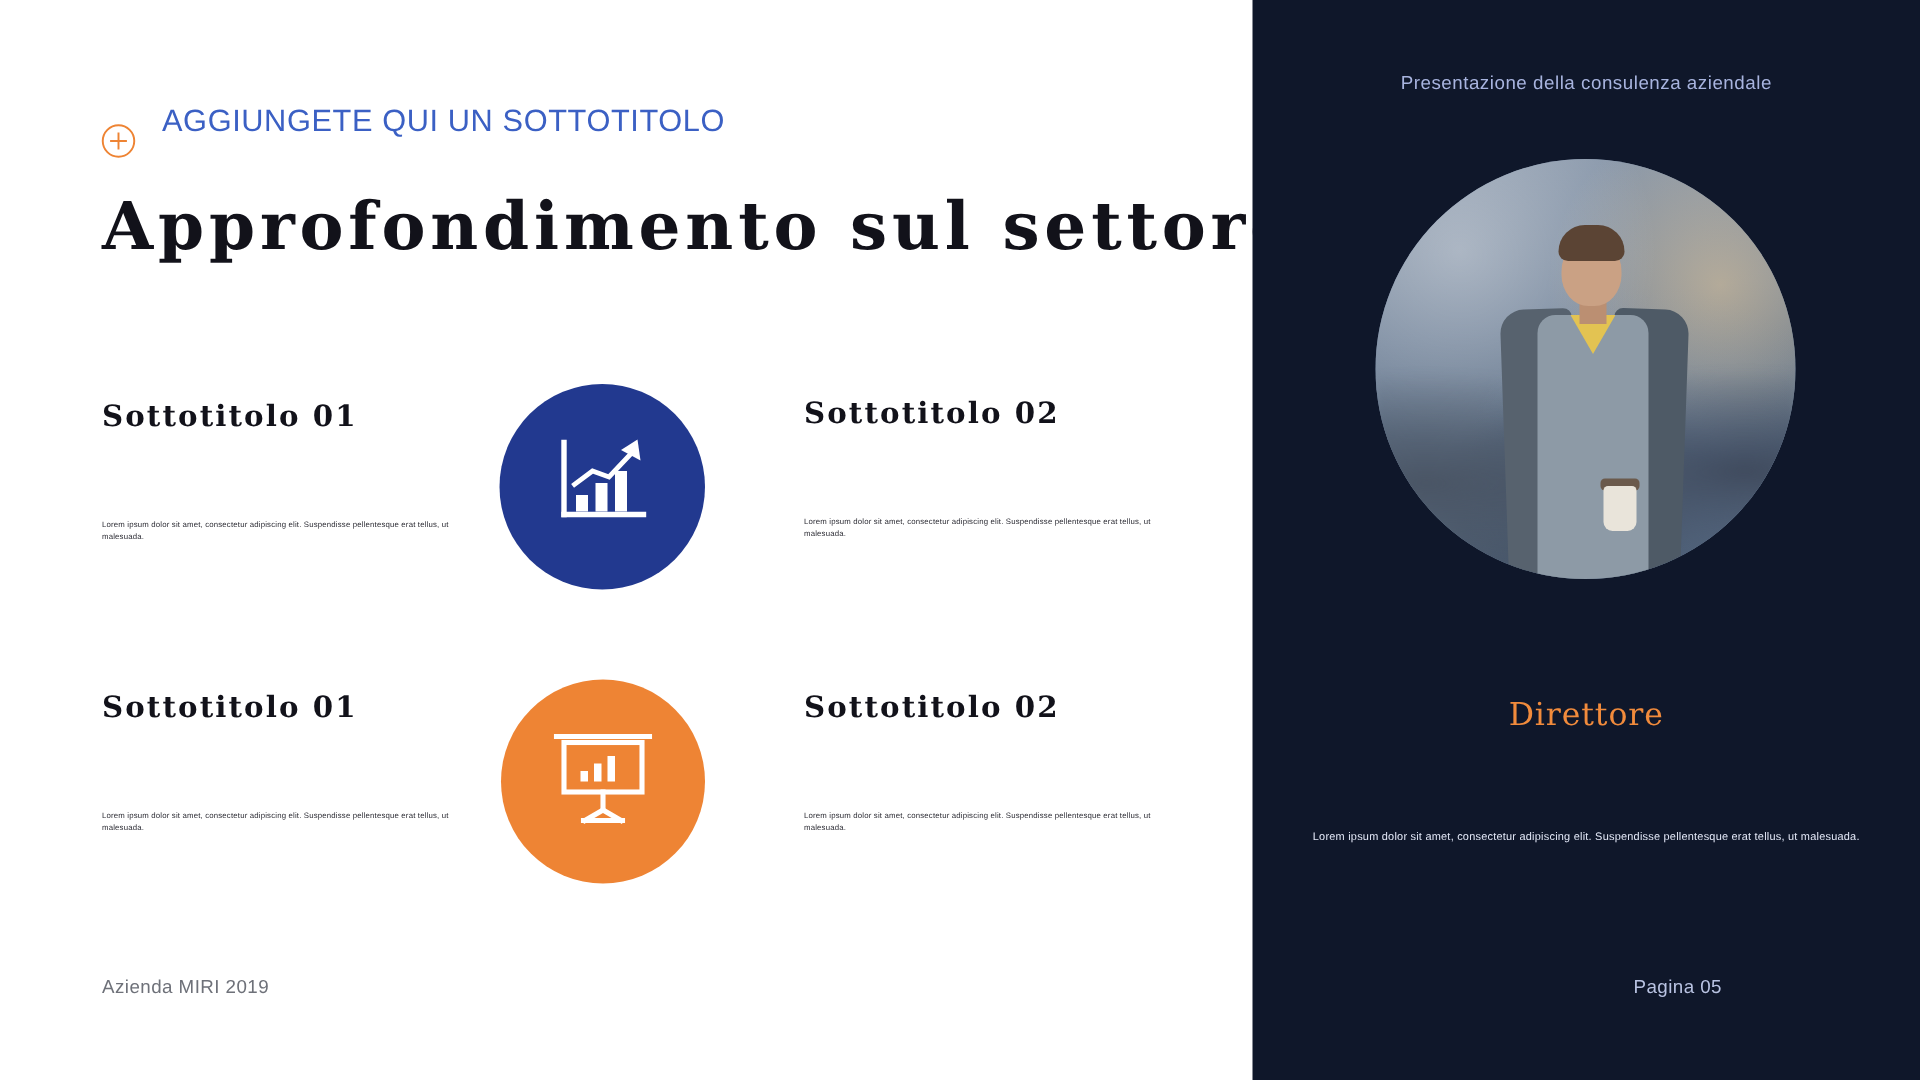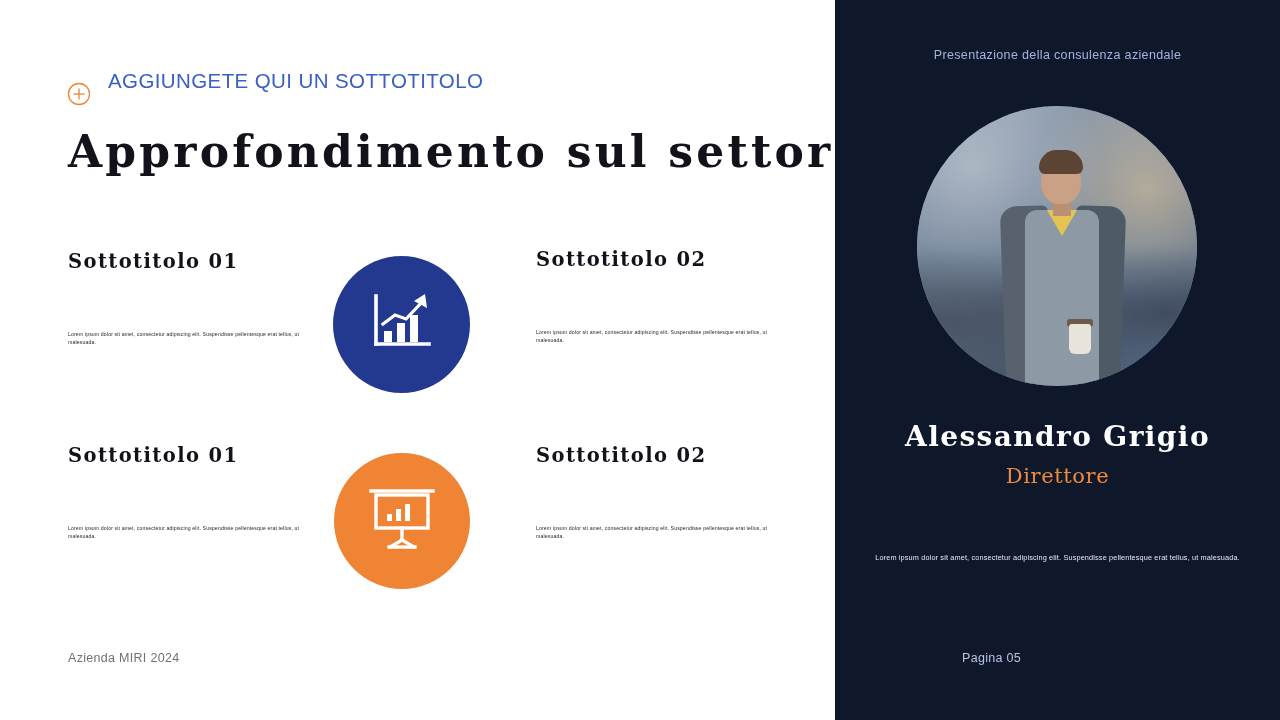--- a/index.html
+++ b/index.html
@@ -90,6 +90,7 @@
     letter-spacing: 1.4px;
     color: #12121a;
     white-space: nowrap;
+    margin-top: 16px;
   }
   .cell-body {
     margin-top: 58px;

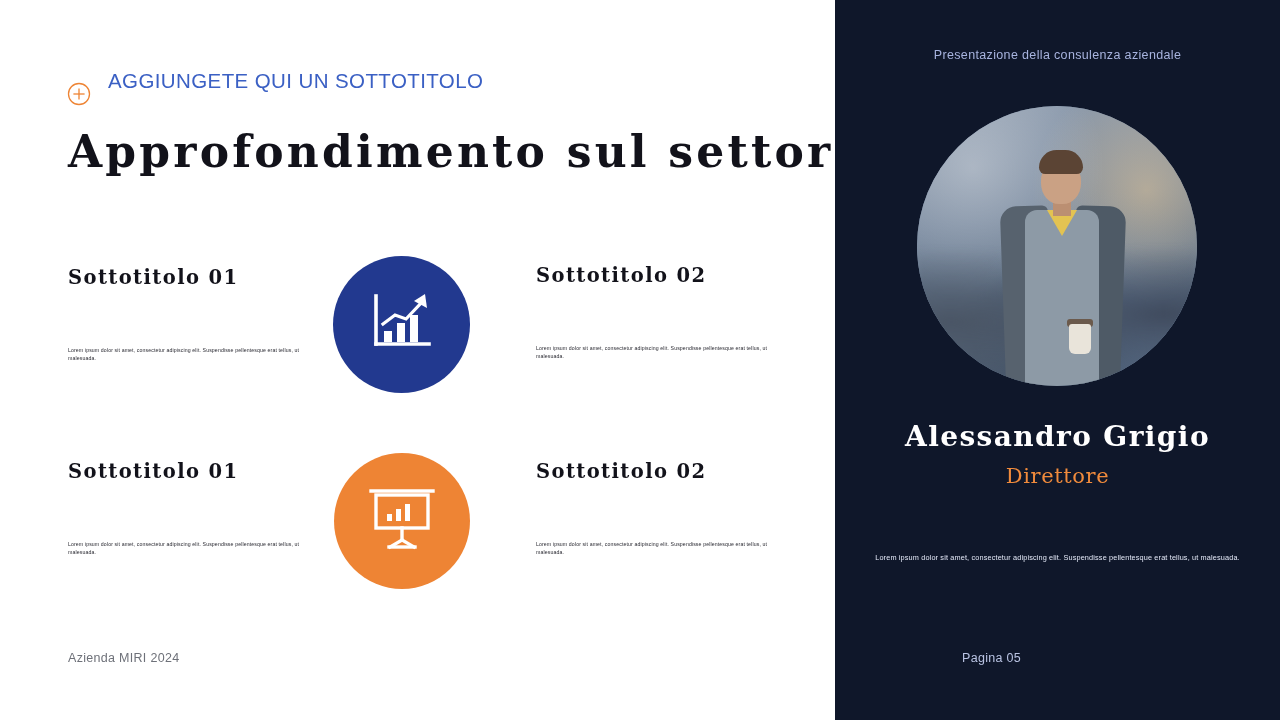--- a/index.html
+++ b/index.html
@@ -391,7 +391,6 @@
       <div class="fig-cup"></div>
     </div>
 
-    <div class="person-name">Alessandro  Grigio</div>
     <div class="person-role">Direttore</div>
     <div class="person-desc">Lorem ipsum dolor sit amet, consectetur adipiscing elit. Suspendisse pellentesque erat tellus, ut malesuada.</div>
     <div class="footer-right">Pagina 05</div>

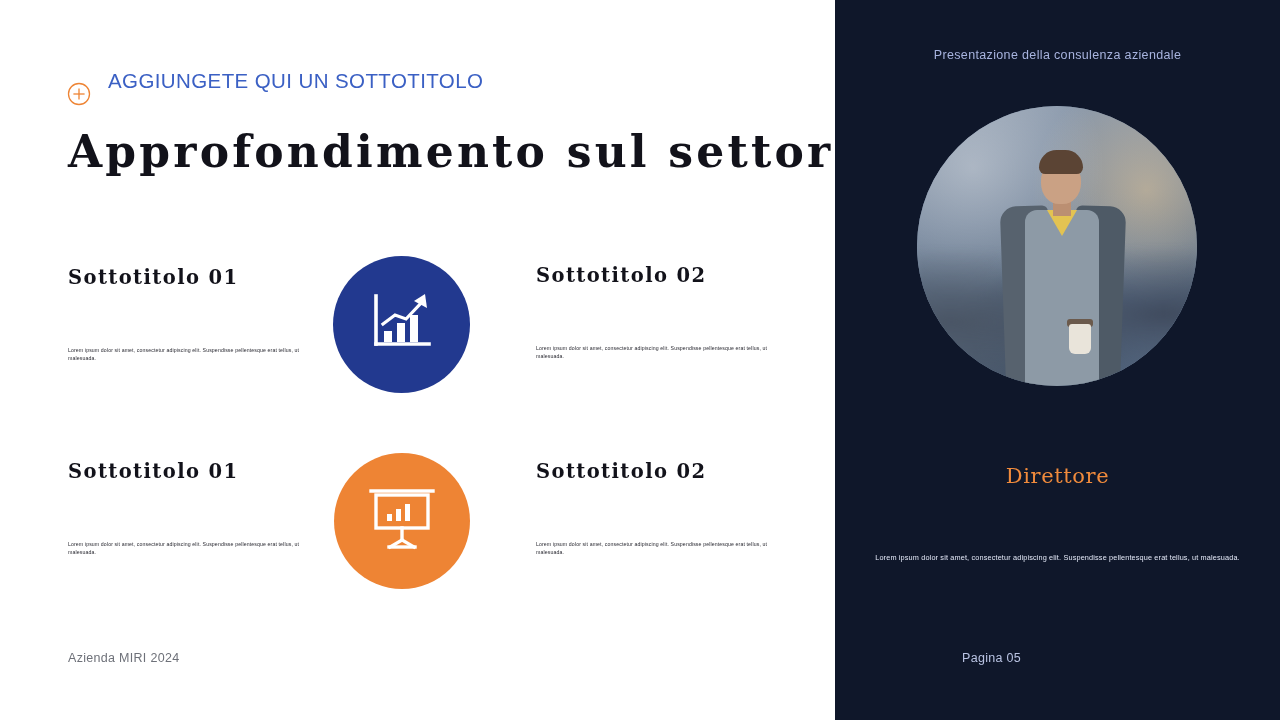--- a/index.html
+++ b/index.html
@@ -371,7 +371,7 @@
       </span>
     </div>
 
-    <div class="footer-left">Azienda MIRI 2024</div>
+    <div class="footer-left">Azienda MIRI 2019</div>
   </div>
 
   <div class="right">

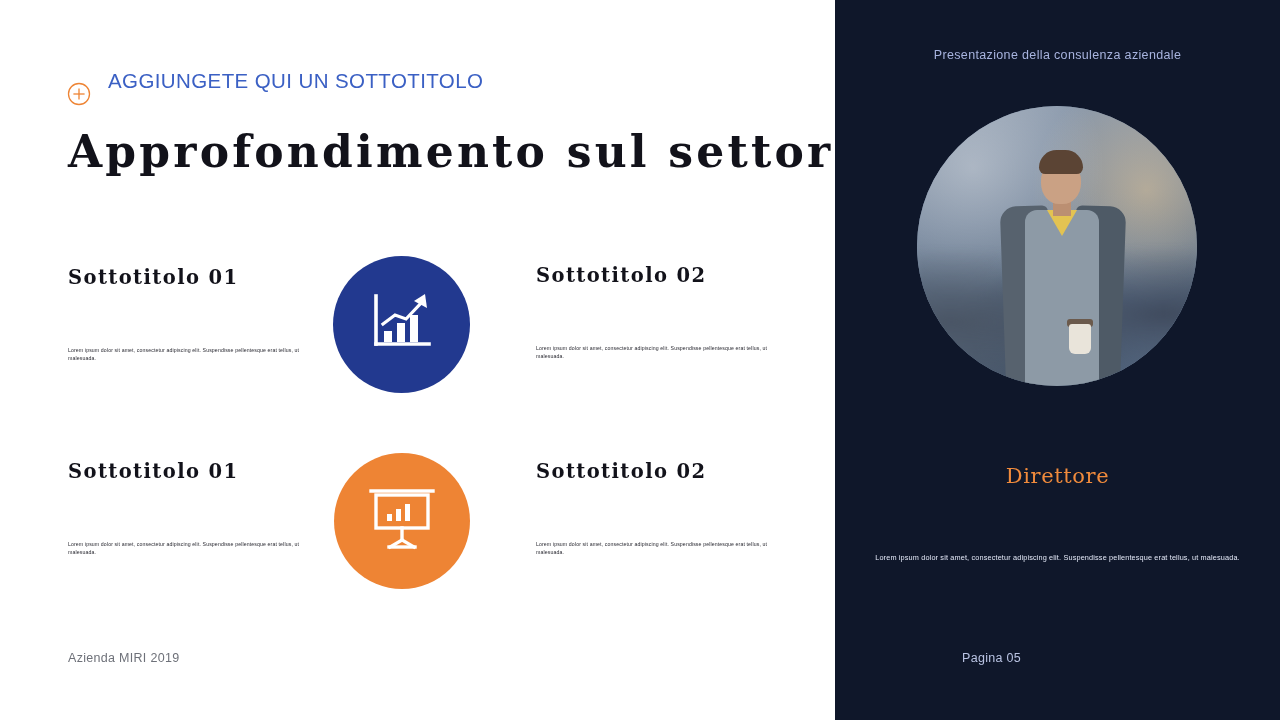--- a/index.html
+++ b/index.html
@@ -286,7 +286,7 @@
     left: 0;
     top: 651px;
     width: 409px;
-    text-align: center;
+    text-align: right;
     padding-right: 96px;
     box-sizing: border-box;
     font-size: 12.5px;

